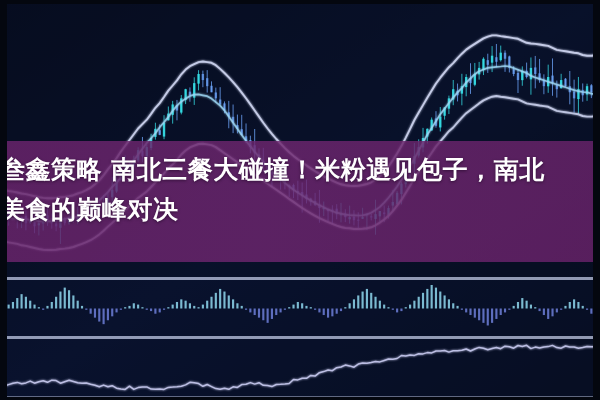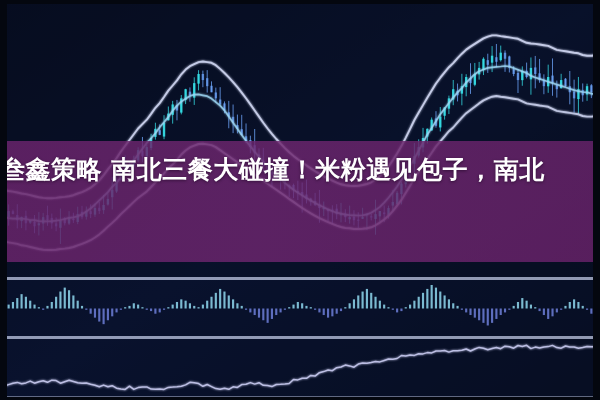--- a/index.html
+++ b/index.html
@@ -577,6 +577,7 @@
 
   <div id="headline">
     <span class="line">叁鑫策略 南北三餐大碰撞！米粉遇见包子，南北</span>
+    <span class="line">美食的巅峰对决</span>
   </div>
 
   <div class="edge-strip left"></div>

